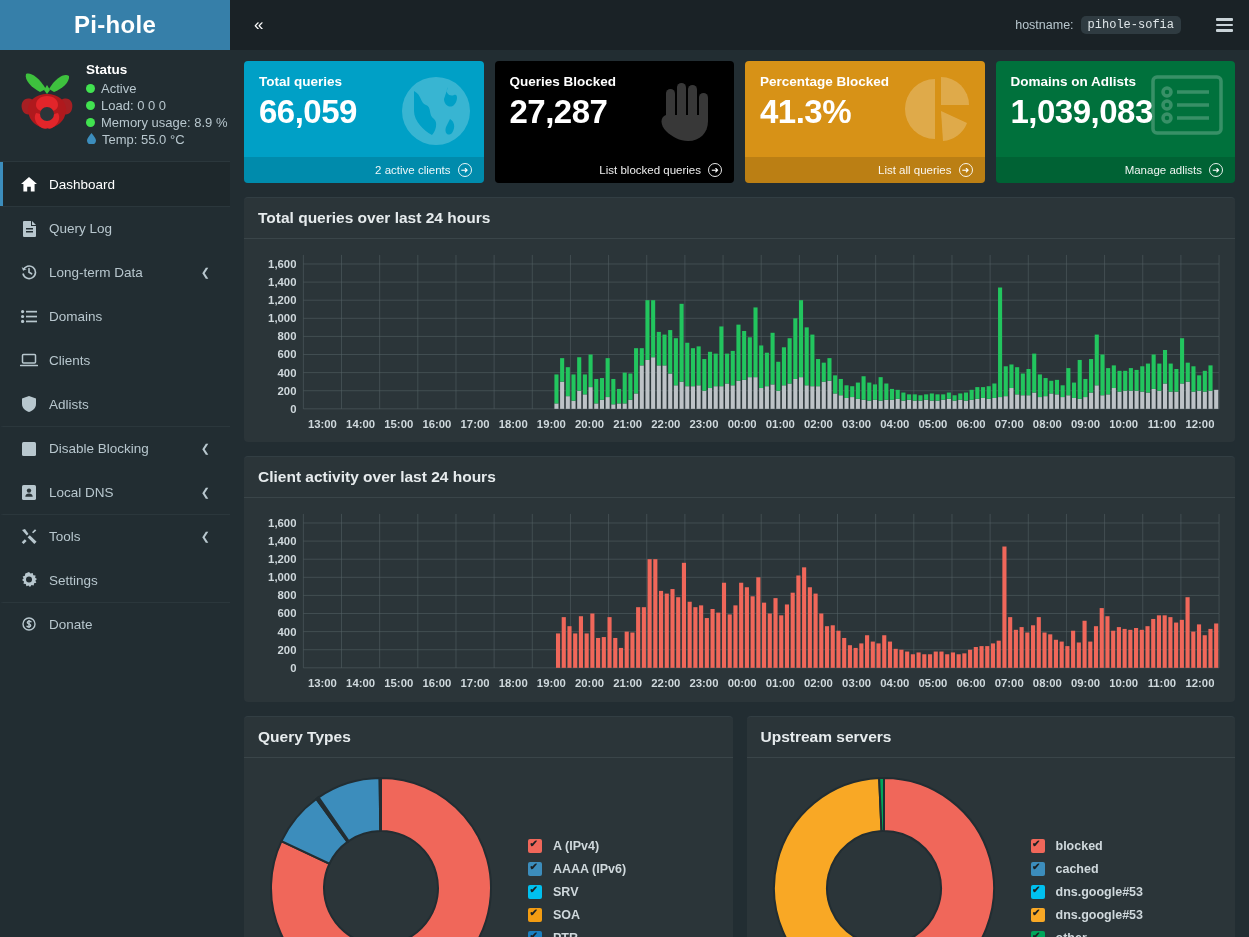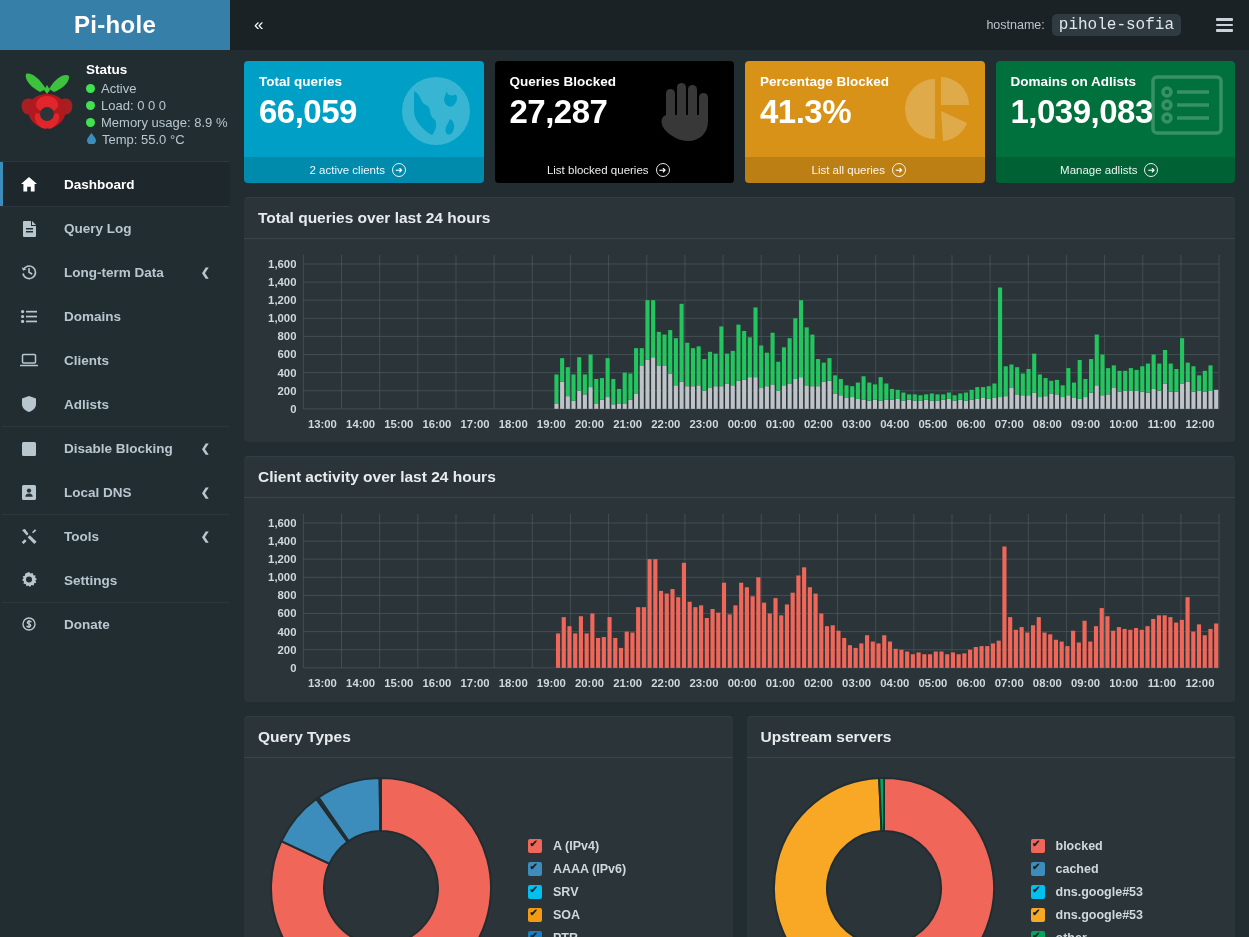--- a/index.html
+++ b/index.html
@@ -53,7 +53,7 @@
   .topbar-spacer { flex: 1; }
   .hostname-wrap { display: flex; align-items: center; gap: 7px; font-size: 12.5px; color: #b8c7ce; }
   .hostname-val {
-    font-family: "Liberation Mono", monospace; font-size: 16px;
+    font-family: "Liberation Mono", monospace; font-size: 12px;
     background: #2f3b41; color: #dfe6e9; padding: 2px 7px; border-radius: 5px;
   }
   .menu-btn {

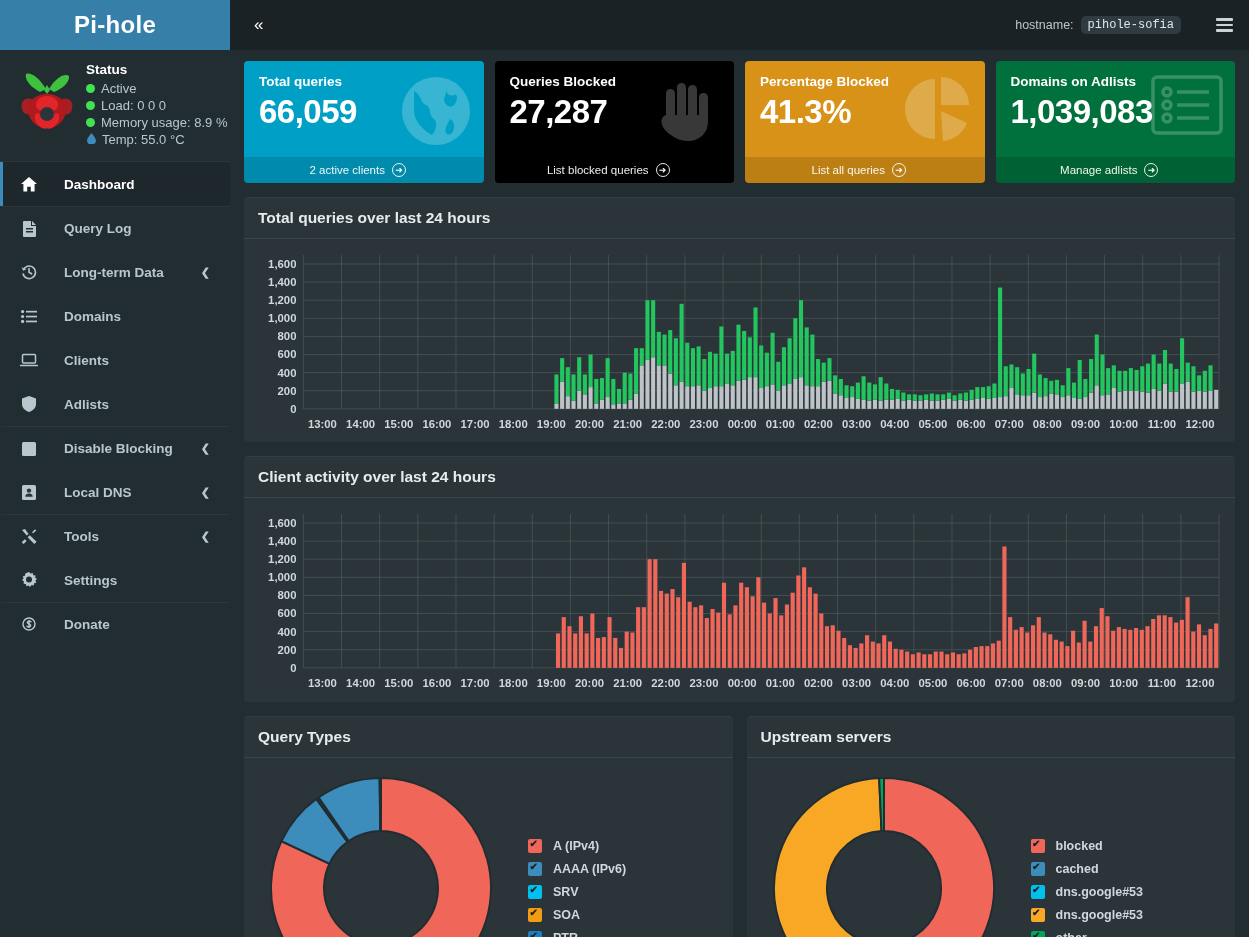--- a/index.html
+++ b/index.html
@@ -72,7 +72,7 @@
   .card .num { color: #fff; font-size: 33px; font-weight: bold; margin-top: 4px; position: relative; z-index: 2; letter-spacing: -.5px; }
   .card .foot {
     position: absolute; left: 0; right: 0; bottom: 0; height: 26px;
-    display: flex; align-items: center; justify-content: center; gap: 7px;
+    display: flex; align-items: center; justify-content: flex-end; gap: 7px;
     padding-right: 12px; font-size: 11.5px; color: rgba(255,255,255,.93);
     background: rgba(0,0,0,.13); cursor: pointer;
   }

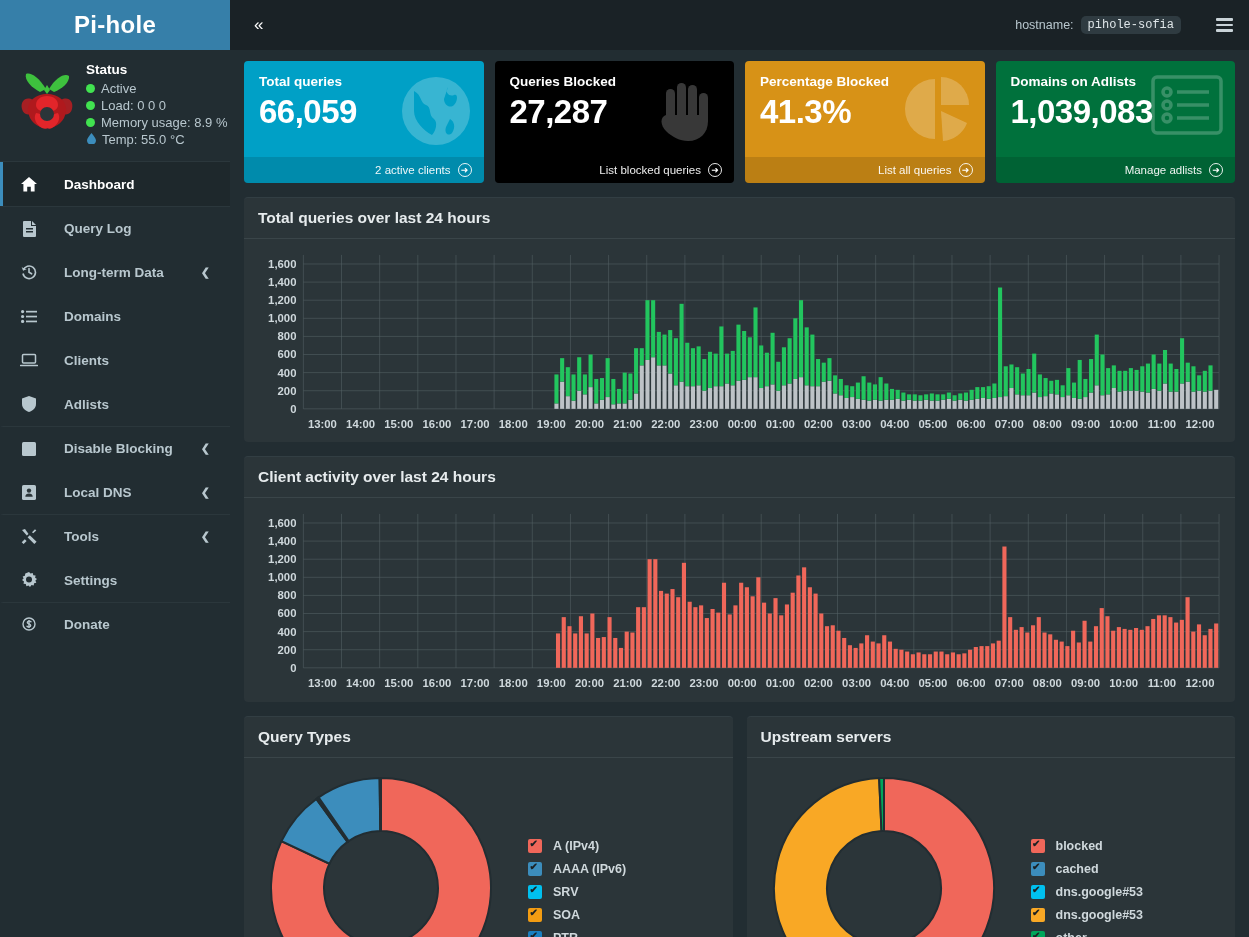--- a/index.html
+++ b/index.html
@@ -29,12 +29,11 @@
 
   .nav { list-style: none; }
   .nav li {
-    display: flex; align-items: center; gap: 25px;
+    display: flex; align-items: center; gap: 10px;
     height: 44px; padding: 0 12px 0 16px;
     color: #b8c7ce; font-size: 13.5px; cursor: pointer;
     border-left: 3px solid transparent;
     position: relative;
-    font-weight: bold;
   }
   .nav li.sep-top { border-top: 1px solid #2b373c; }
   .nav li.active { background: #1e282c; border-left-color: #3c8dbc; color: #fff; }

